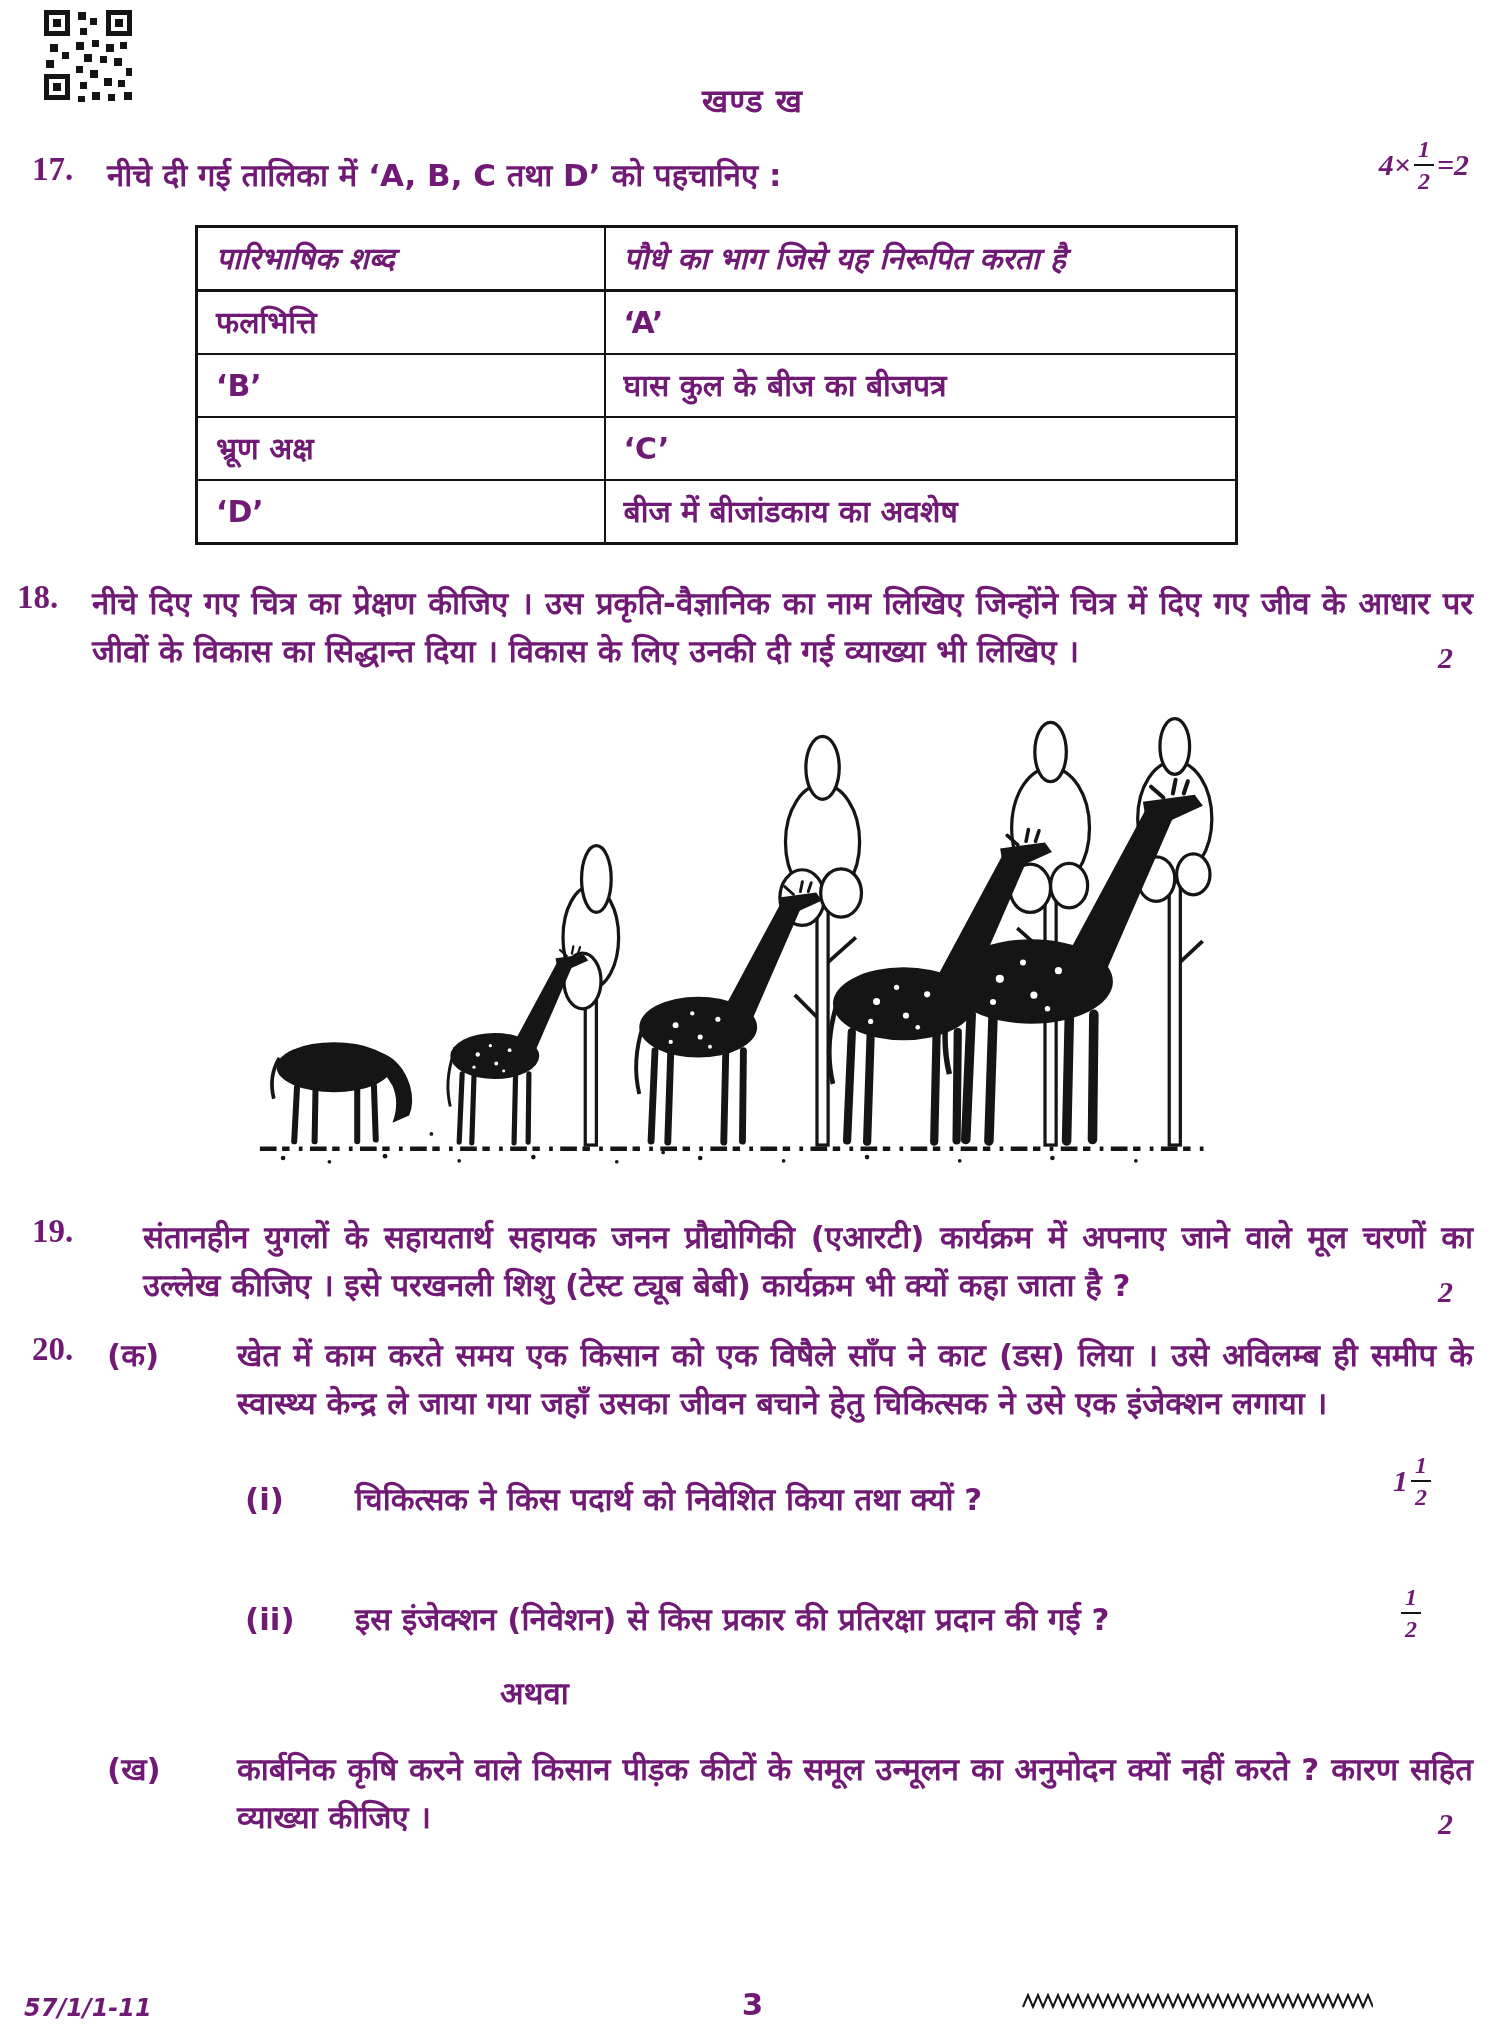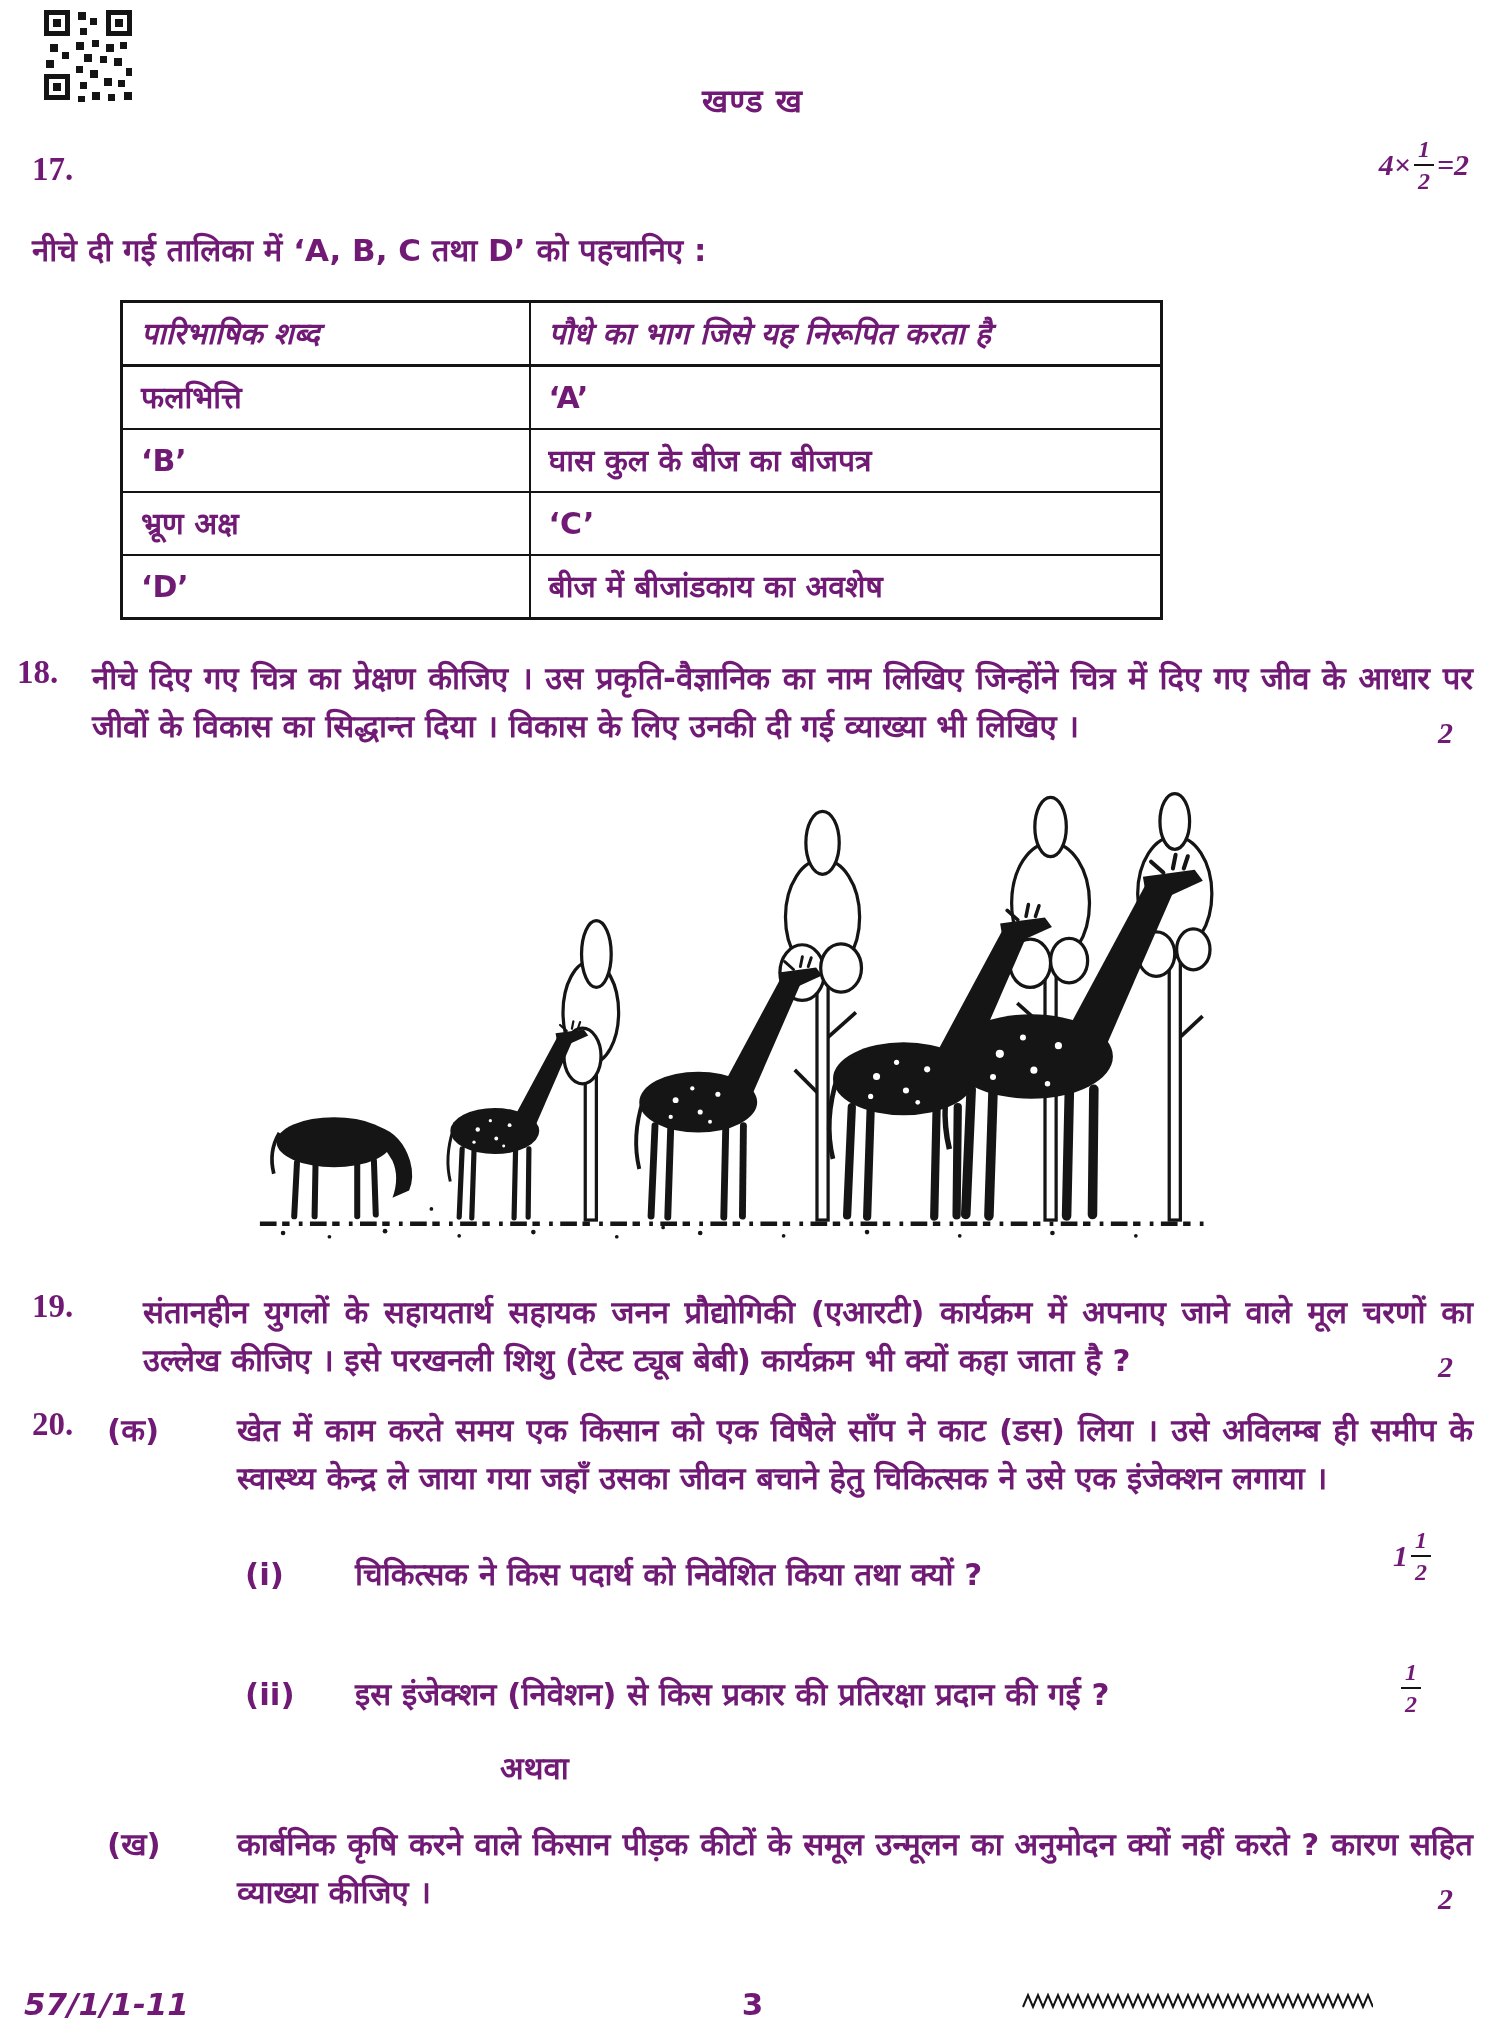--- a/index.html
+++ b/index.html
@@ -18,7 +18,7 @@
   .q{position:relative;display:flex;padding:0 32px;}
   .qnum{flex:0 0 75px;font-family:"Liberation Serif",serif;font-size:33px;font-weight:bold;}
   .qbody{flex:1;font-size:31px;font-weight:bold;line-height:48px;text-align:justify;}
-  .q17{margin-top:30px;flex-direction:column;}
+  .q17{margin-top:30px;}
   .q17 .qbody{text-align:left;}
   .marks{
     position:absolute;display:inline-flex;align-items:center;gap:3px;

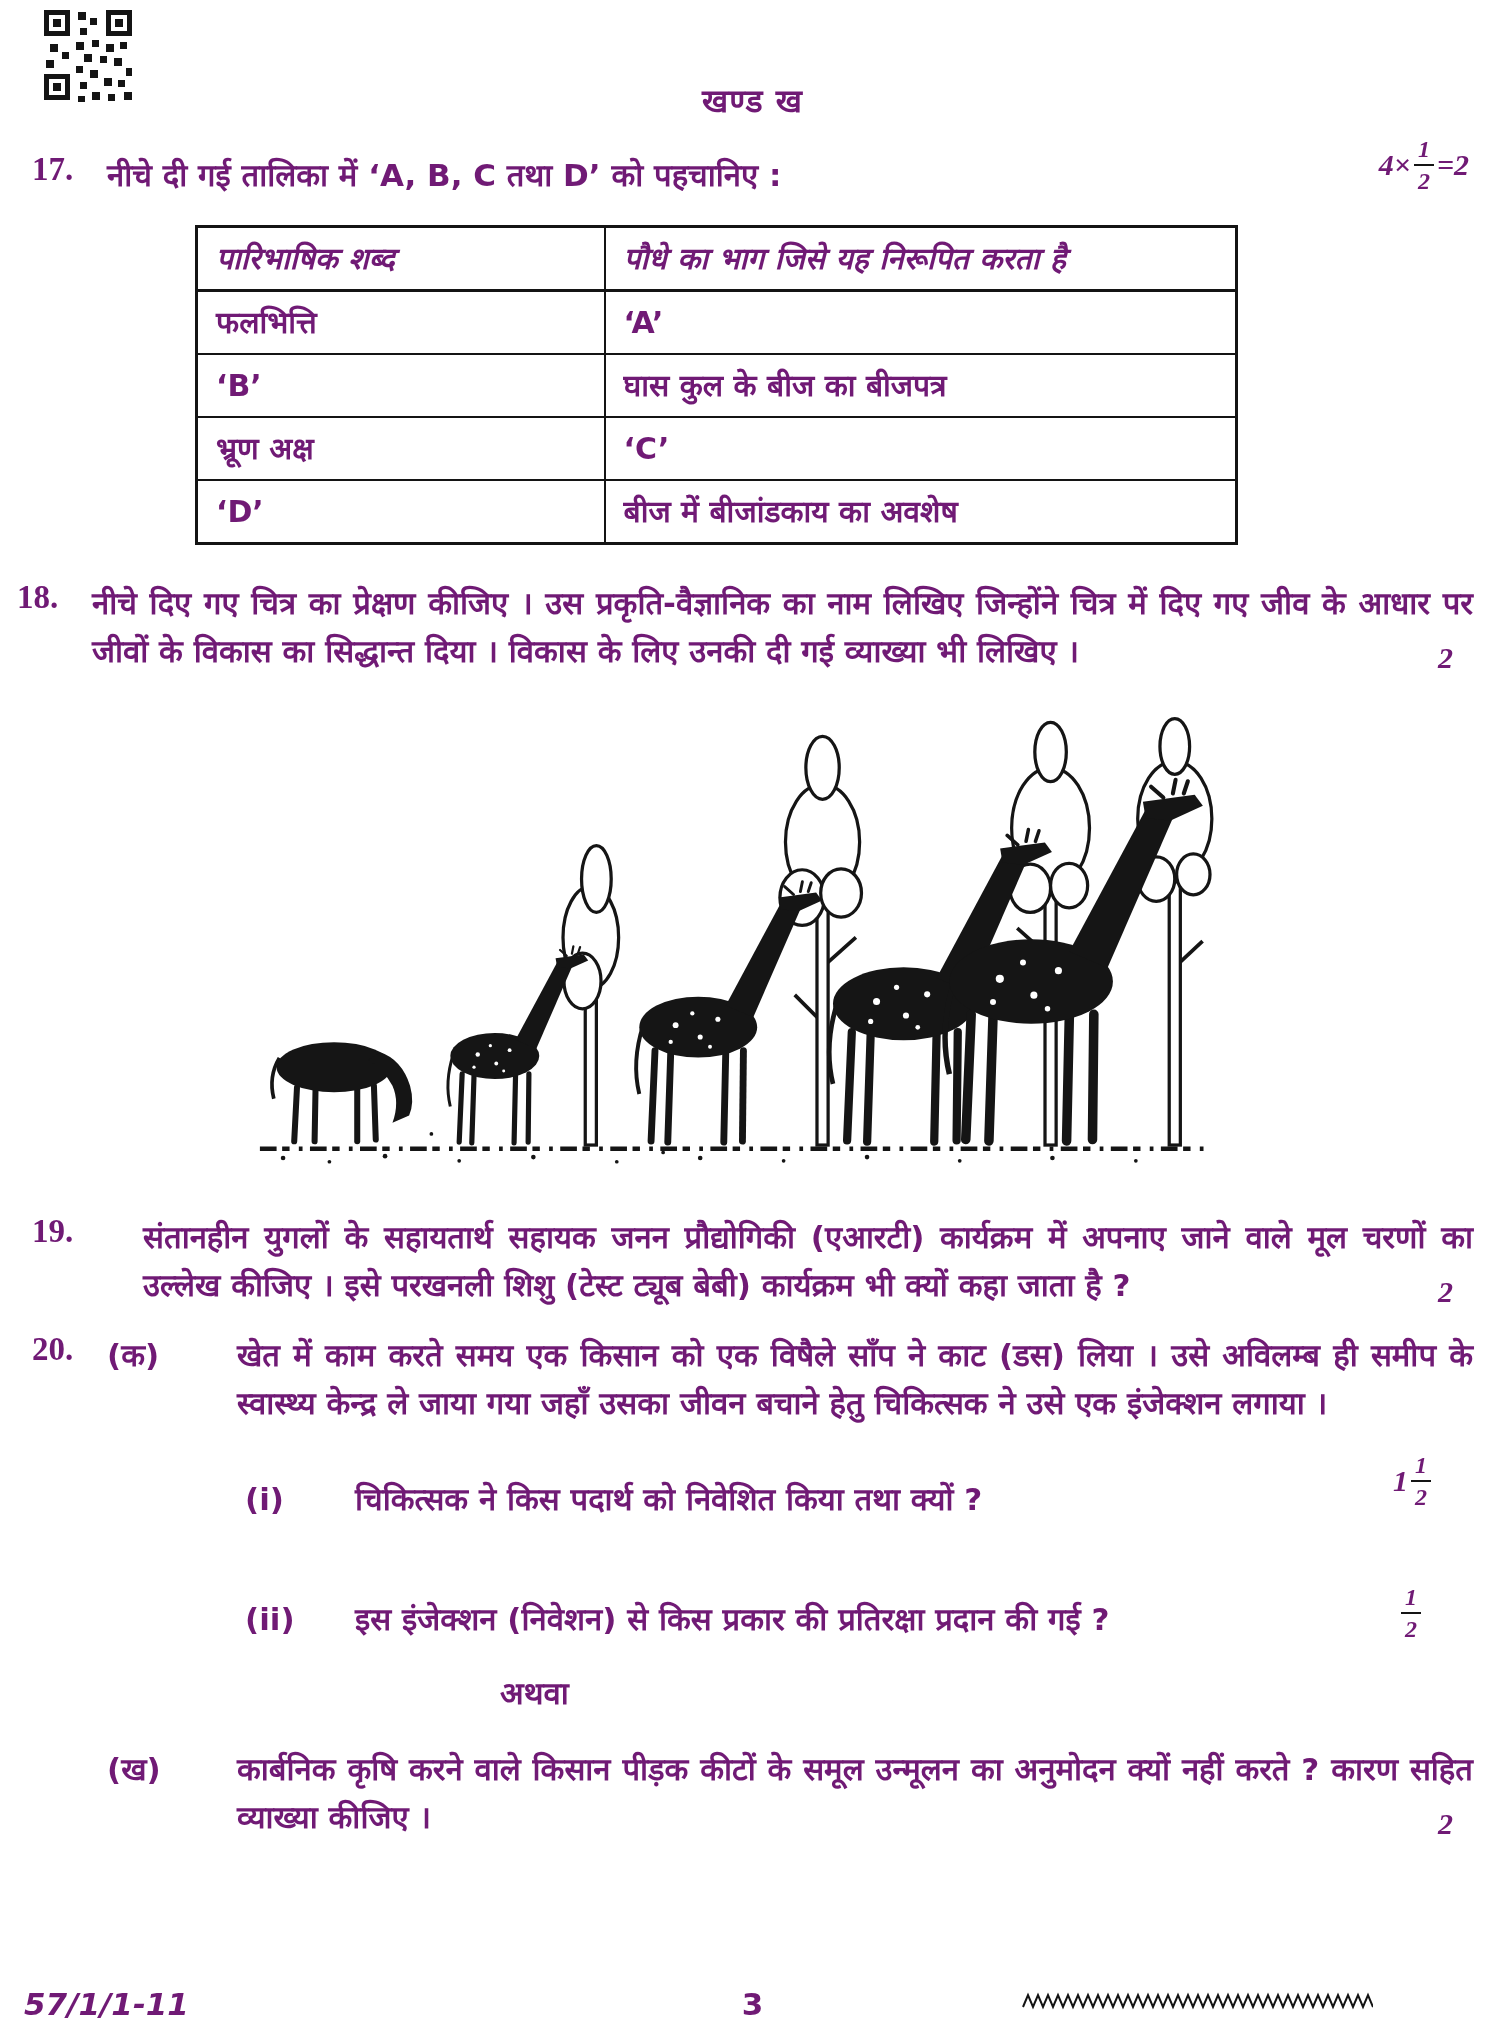--- a/index.html
+++ b/index.html
@@ -59,7 +59,7 @@
   .footer{
     position:absolute;left:0;bottom:8px;width:100%;height:44px;
   }
-  .footer-code{position:absolute;left:24px;bottom:4px;font-size:31px;font-weight:bold;font-style:italic;}
+  .footer-code{position:absolute;left:24px;bottom:4px;font-size:24px;font-weight:bold;font-style:italic;}
   .footer-page{position:absolute;left:0;right:0;text-align:center;bottom:4px;font-size:31px;font-weight:bold;}
   .footer-squiggle{position:absolute;right:132px;bottom:8px;}
 </style>

